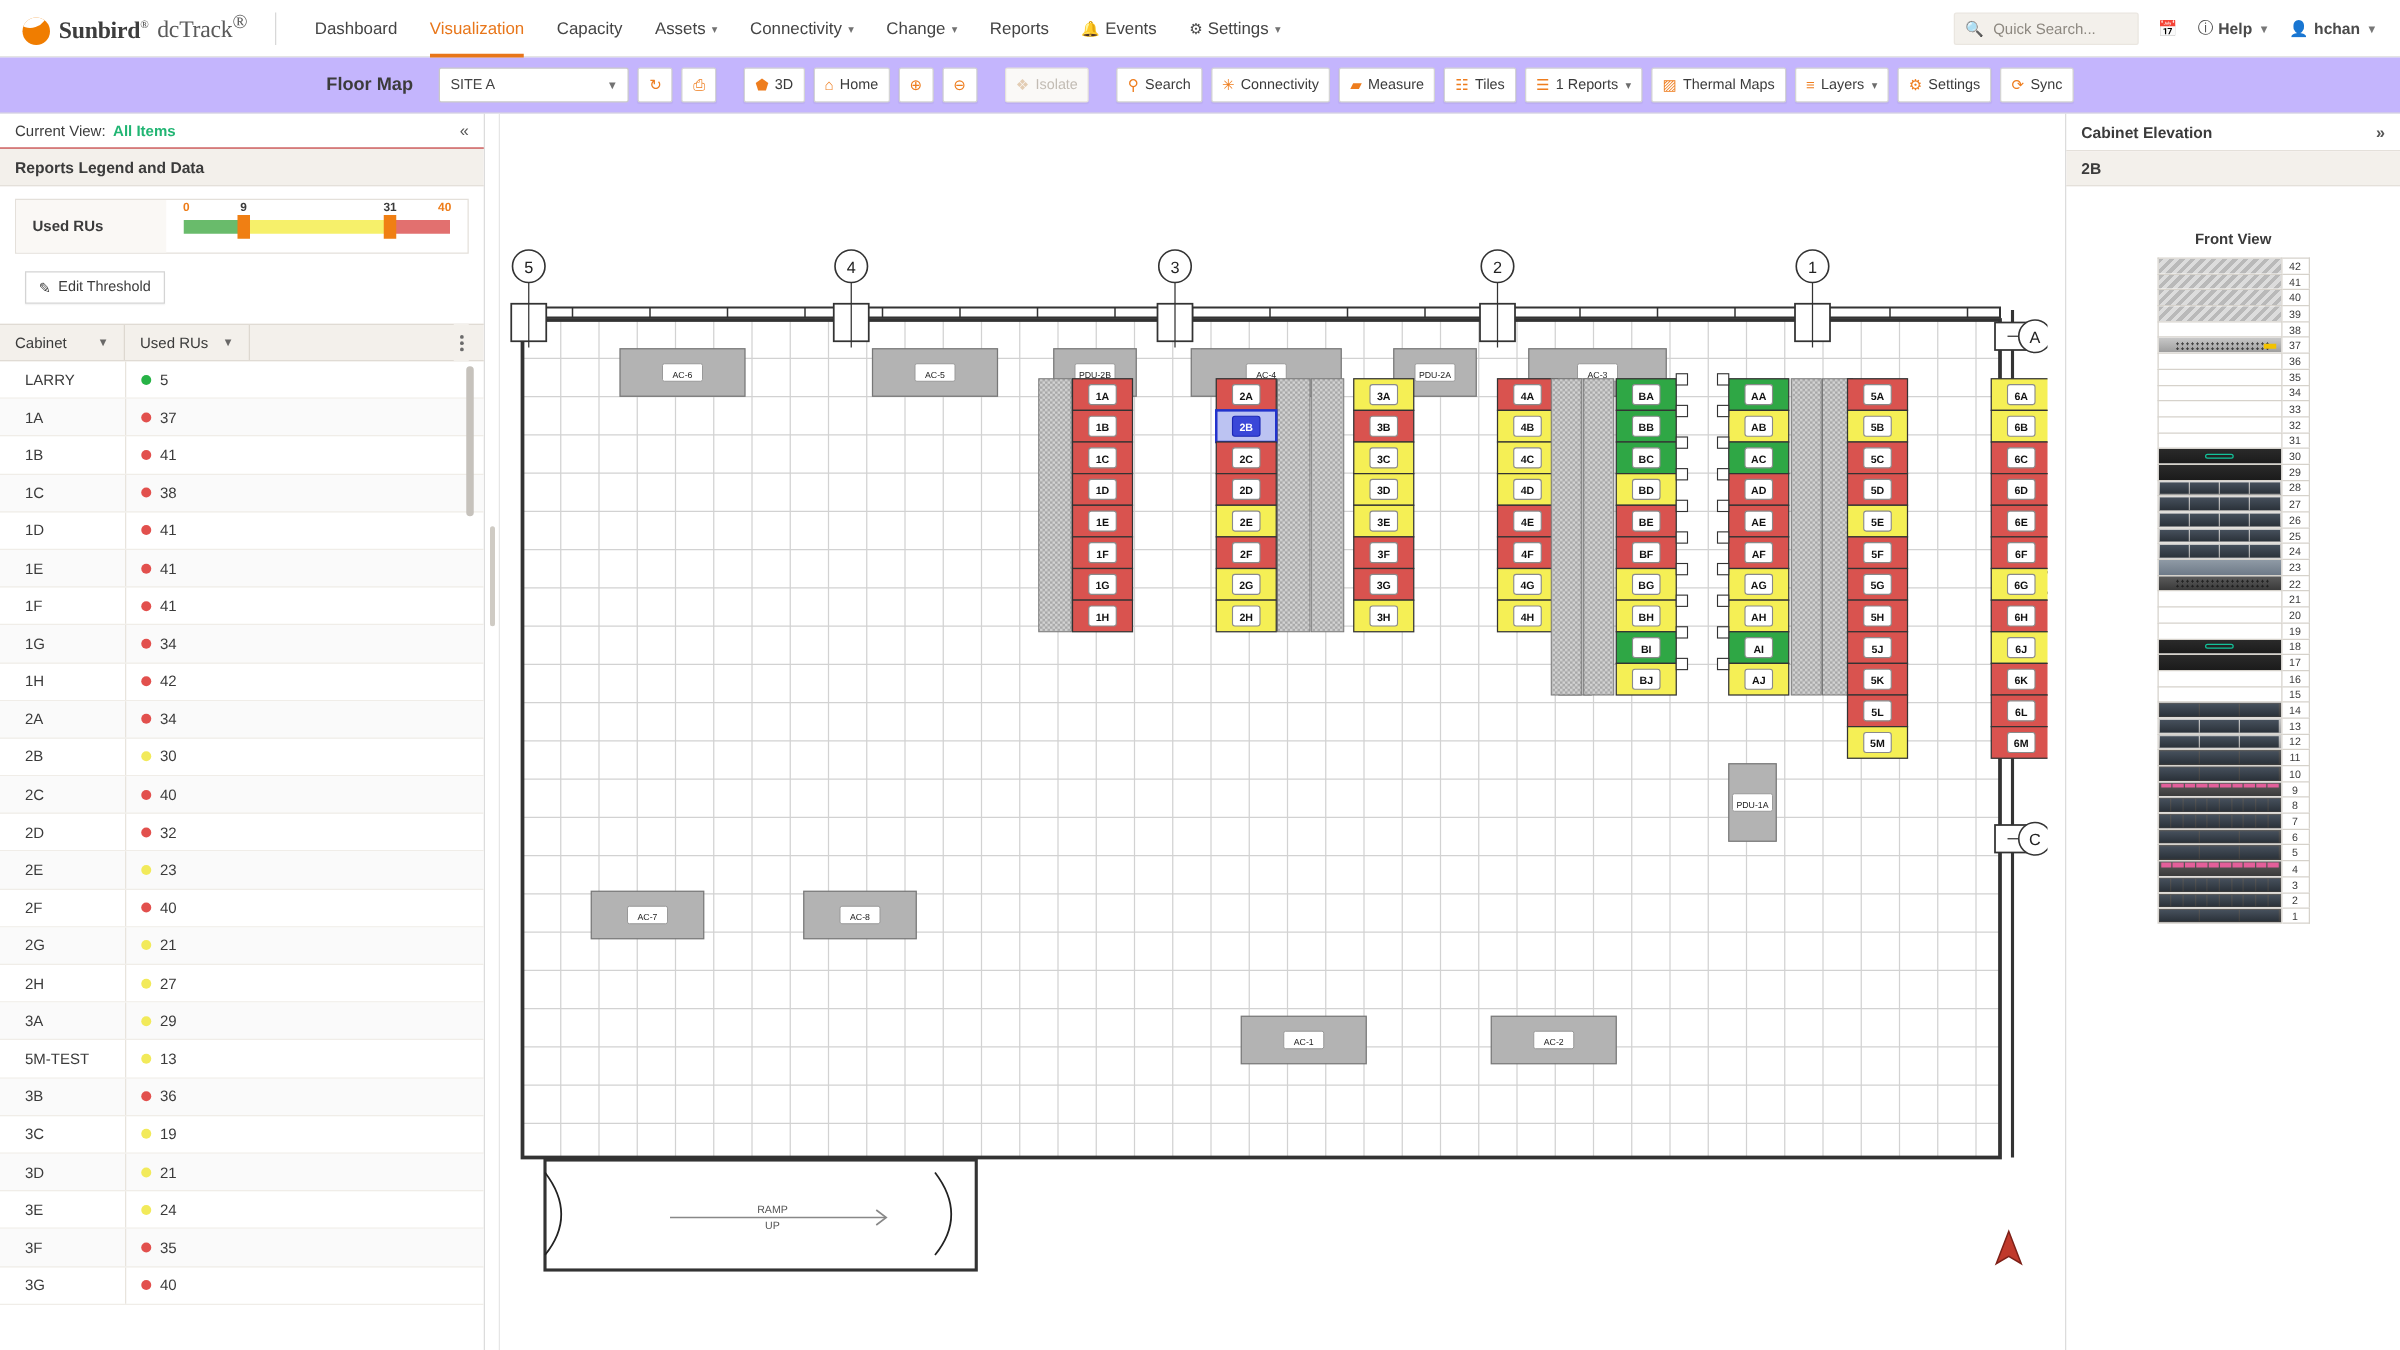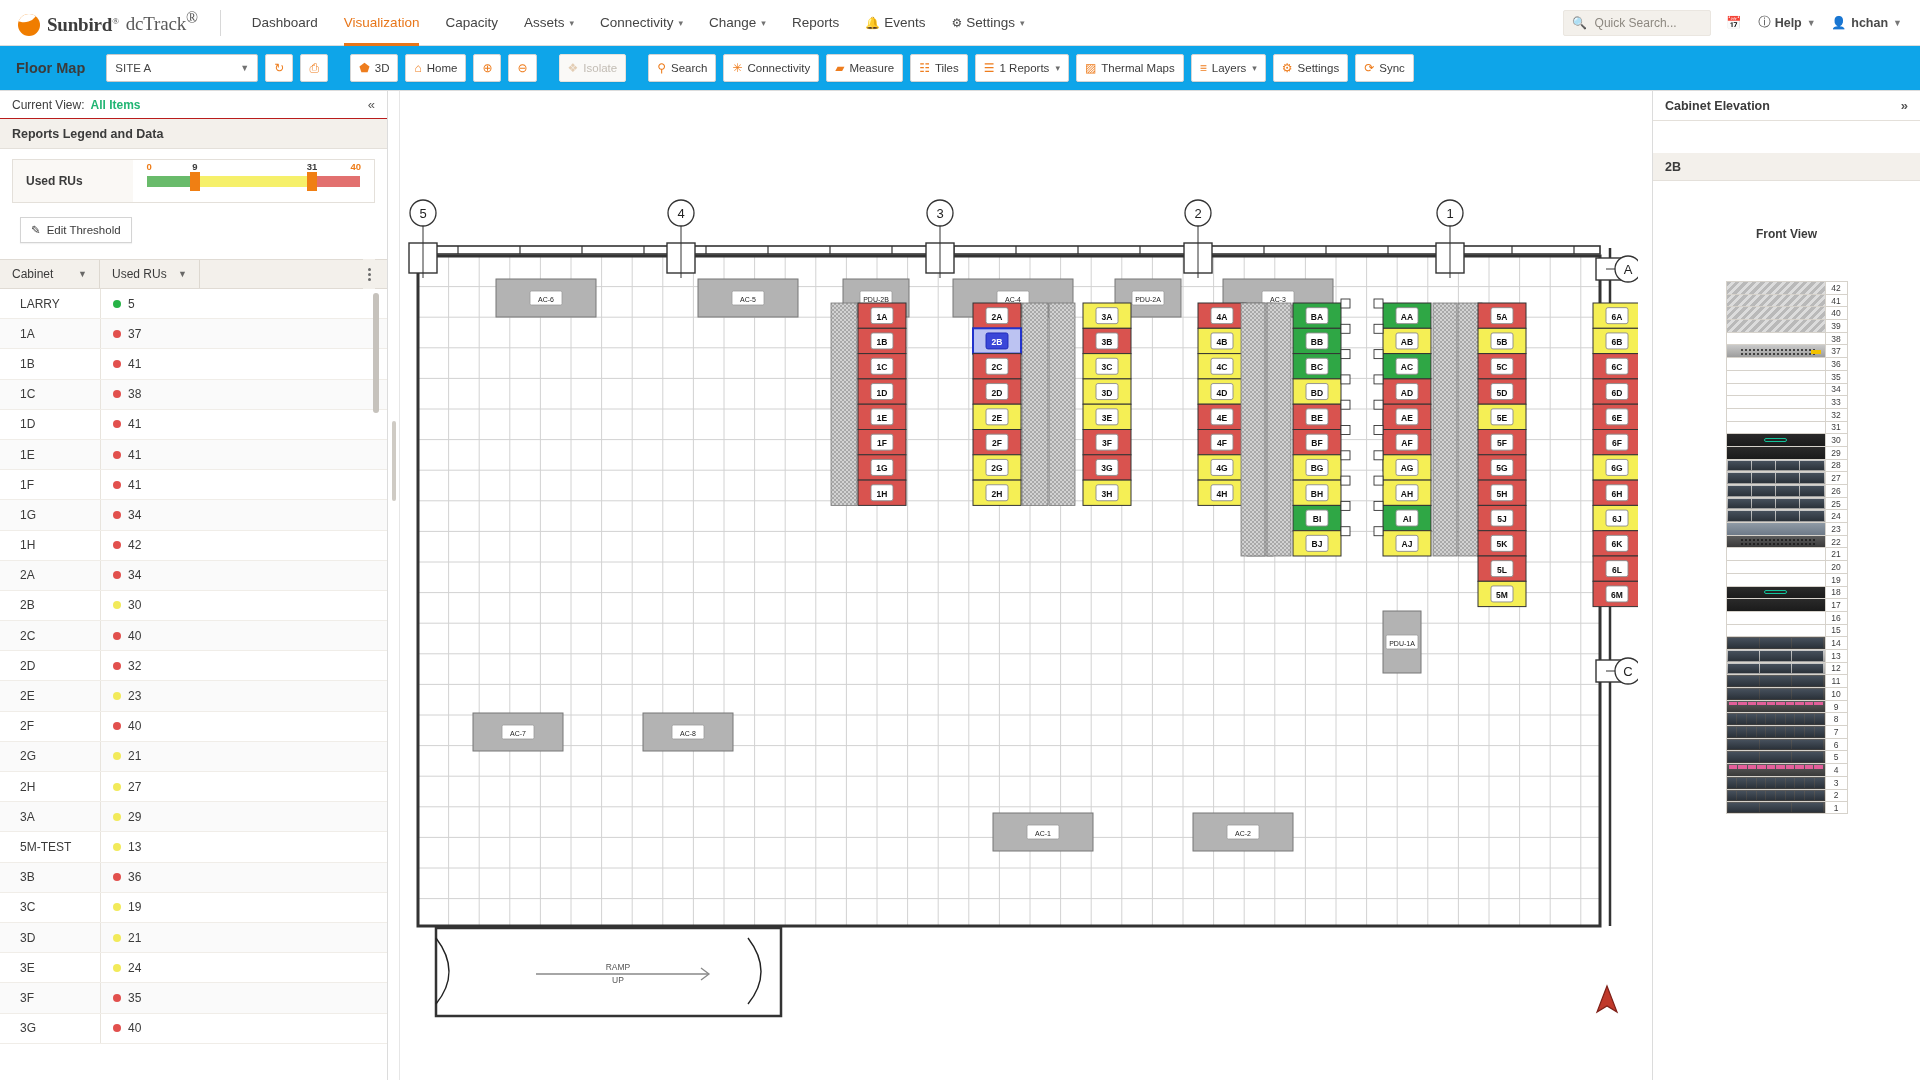--- a/index.html
+++ b/index.html
@@ -65,8 +65,8 @@
   
   .toolbar {
     height: 45px; flex:0 0 45px;
-    background:#0ea5e9; border-bottom:1px solid #dcdcdc;
-    display:flex; align-items:center; gap:7px; padding: 0 16px;
+    background:#c4b5fd; border-bottom:1px solid #dcdcdc;
+    display:flex; align-items:center; gap:7px; padding: 0 16px; justify-content: center;
   }
   .tb-title { font-size:14.5px; font-weight:700; color:#3b3b3b; margin-right:14px; }
   .tb-select {

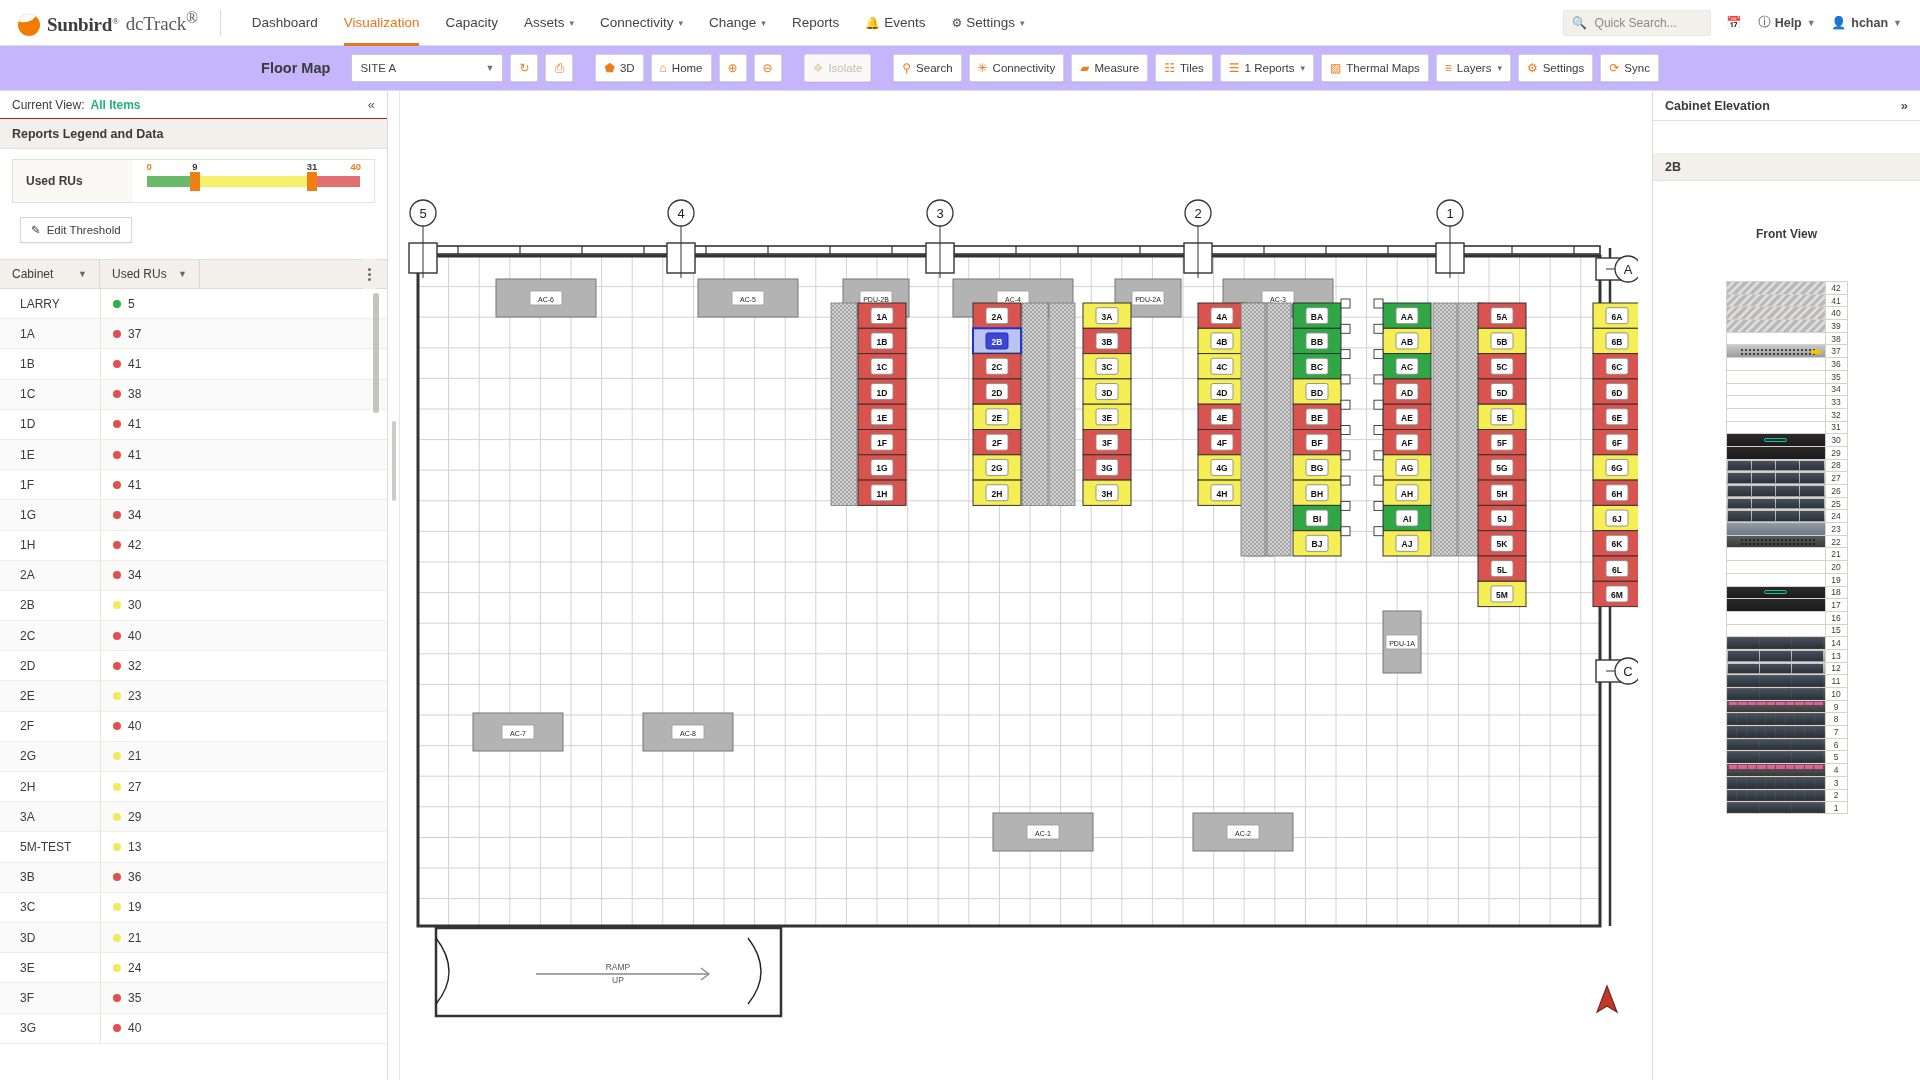--- a/index.html
+++ b/index.html
@@ -167,7 +167,7 @@
   .sb-right { margin-left:auto; font-size:12px; color:#3b3b3b; }
 
   
-  .right { width:268px; flex:0 0 268px; border-left:1px solid #dcdcdc; background:#fff; display:flex; flex-direction:column;gap:32px; }
+  .right { width:268px; flex:0 0 268px; border-left:1px solid #dcdcdc; background:#fff; display:flex; flex-direction:column; }
   .ce-head { height:30px; display:flex; align-items:center; padding:0 12px; font-size:12.5px; font-weight:700; color:#3b3b3b; border-bottom:1px solid #e4e0da;}
   .ce-expand { margin-left:auto; font-size:13px; color:#555; cursor:pointer;}
   .ce-sub { height:28px; background:#f3f0eb; display:flex; align-items:center; padding:0 12px; font-size:12.5px; font-weight:700; color:#3b3b3b; border-bottom:1px solid #e4e0da;}

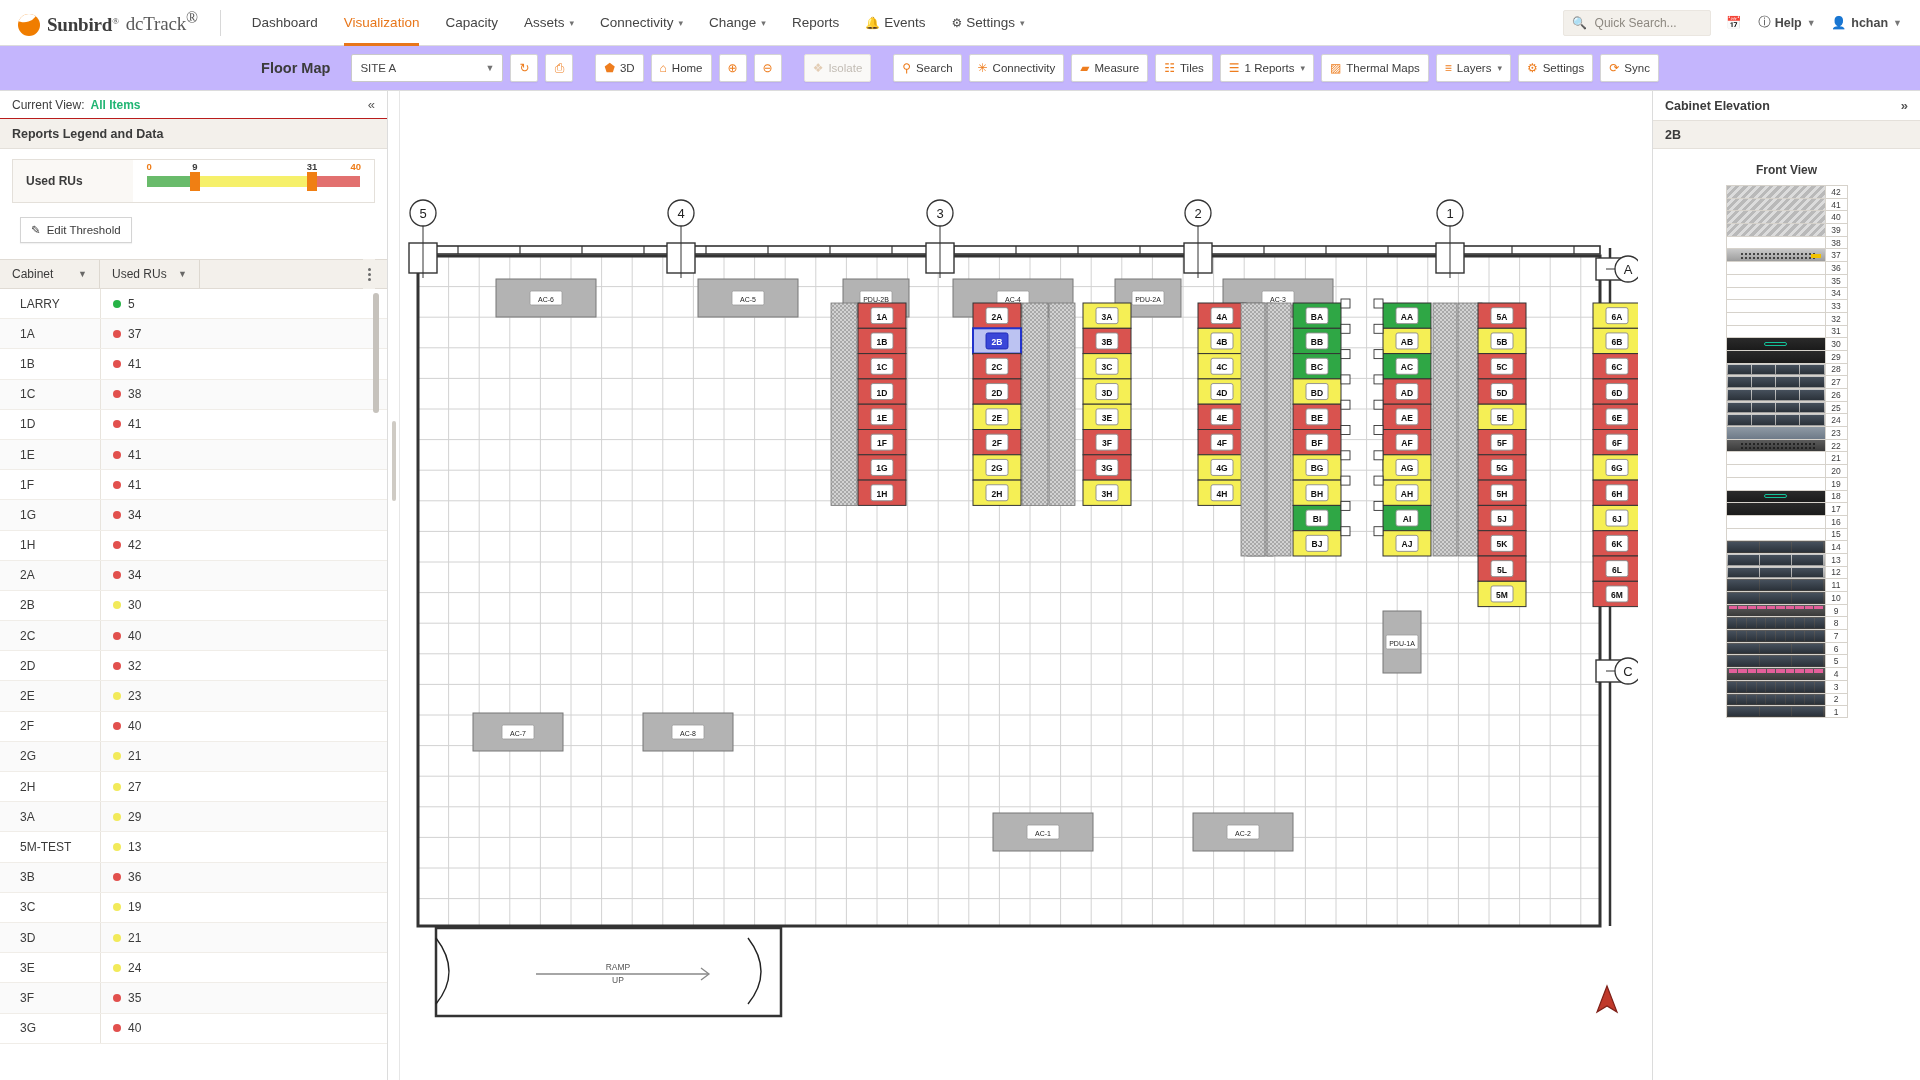--- a/index.html
+++ b/index.html
@@ -171,7 +171,7 @@
   .ce-head { height:30px; display:flex; align-items:center; padding:0 12px; font-size:12.5px; font-weight:700; color:#3b3b3b; border-bottom:1px solid #e4e0da;}
   .ce-expand { margin-left:auto; font-size:13px; color:#555; cursor:pointer;}
   .ce-sub { height:28px; background:#f3f0eb; display:flex; align-items:center; padding:0 12px; font-size:12.5px; font-weight:700; color:#3b3b3b; border-bottom:1px solid #e4e0da;}
-  .ce-fv { text-align:center; font-size:12px; font-weight:700; color:#3b3b3b; padding:14px 0 8px; }
+  .ce-fv { text-align:center; font-size:12px; font-weight:700; color:#3b3b3b; padding:14px 0 8px;margin-top:21px; }
   .elev { margin: 0 auto; width: 122px; }
   .erow { display:flex; height:12.7px; }
   .eslot { flex:1; border:1px solid #d6d2cb; border-bottom:none; position:relative; overflow:hidden; background:#fff;}

